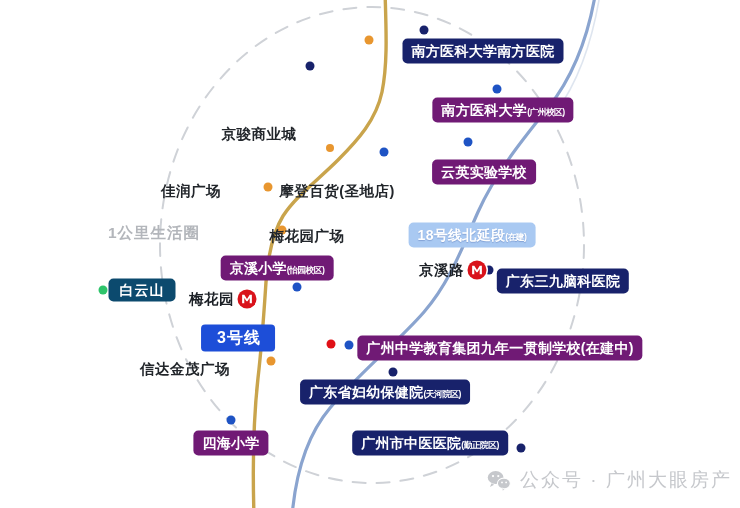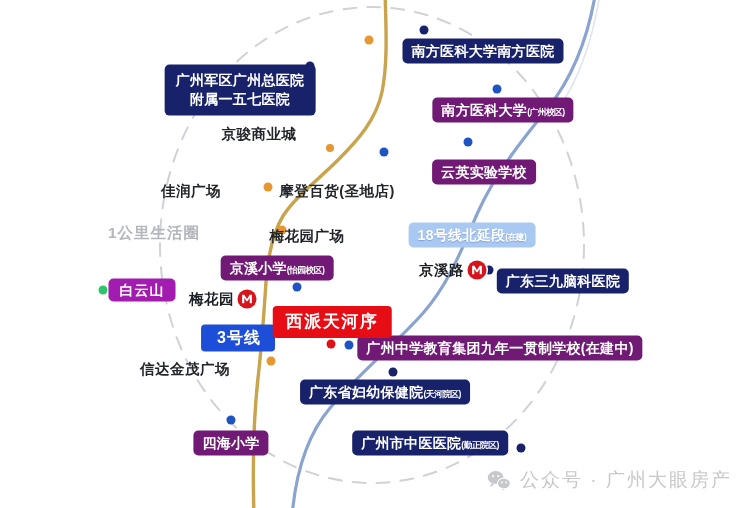--- a/index.html
+++ b/index.html
@@ -248,10 +248,6 @@
 
   <div class="lbl lbl-plain" style="left:185px; top:369px;">信达金茂广场</div>
 
-  <div class="lbl lbl-navy two-line" style="left:240px; top:90px;">
-    <div>广州军区广州总医院</div>
-    <div>附属一五七医院</div>
-  </div>
 
   <div class="lbl lbl-navy" style="left:483px; top:51px;">
     <span>南方医科大学南方医院</span>

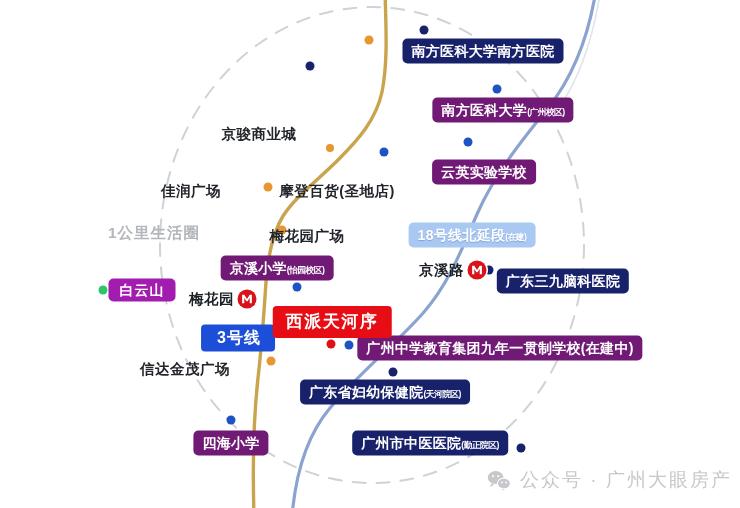--- a/index.html
+++ b/index.html
@@ -101,7 +101,7 @@
 
   
   .lbl-green {
-    background: #a21caf;
+    background: #0c4a6e;
     color: #ffffff;
     font-size: 14px;
     padding: 4px 11px 5px 11px;

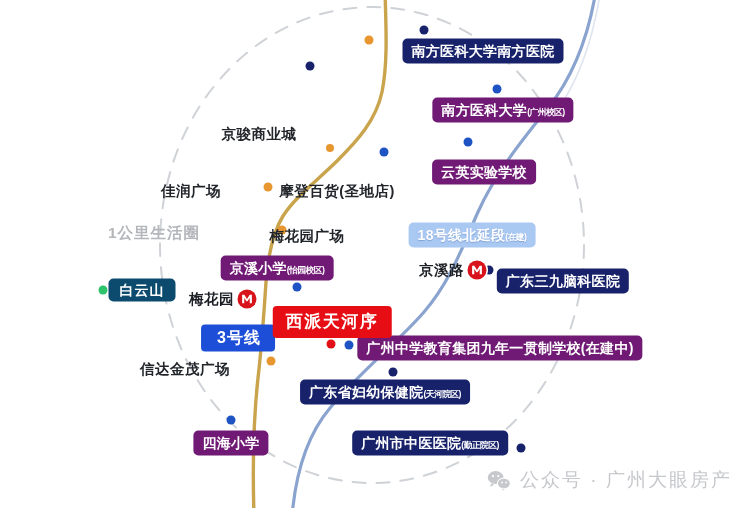--- a/index.html
+++ b/index.html
@@ -290,7 +290,6 @@
     <span>白云山</span>
   </div>
 
-  <div class="lbl lbl-red" style="left:332px; top:322px;">西派天河序</div>
 
   <div id="watermark" style="left:487px; top:467px;">
     <svg class="wechat-icon" width="24" height="21" viewBox="0 0 32 28">

